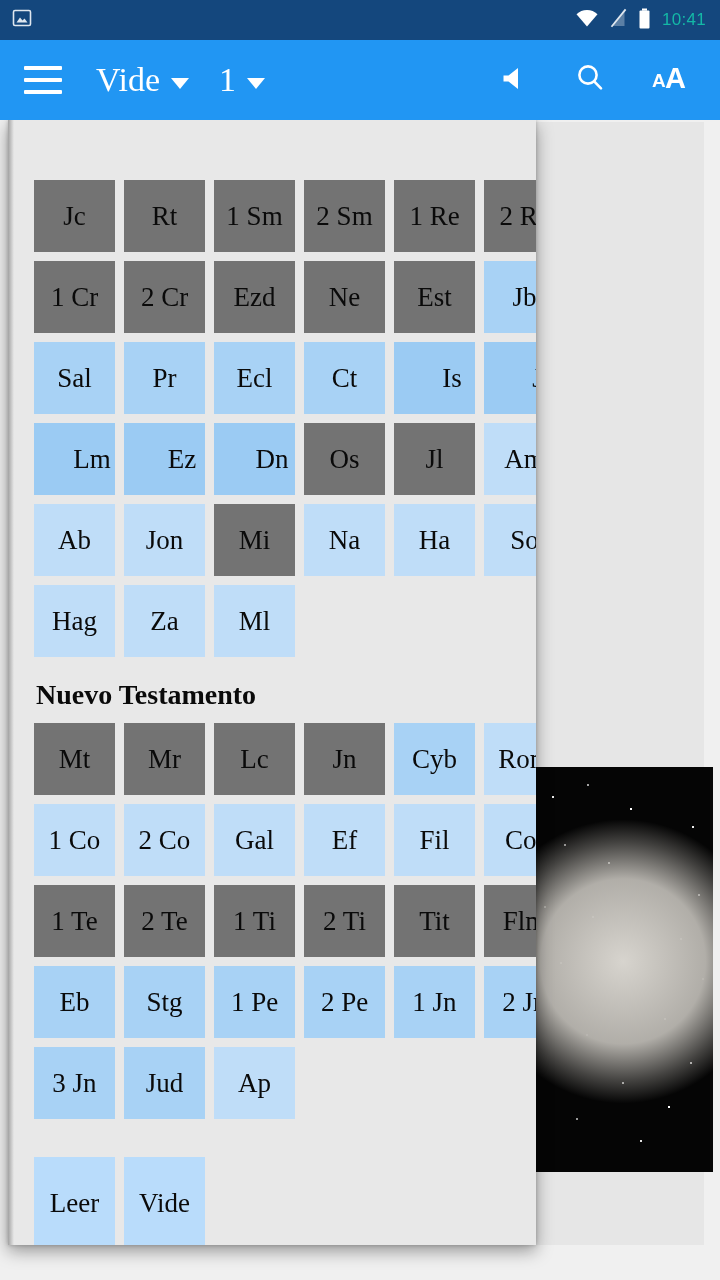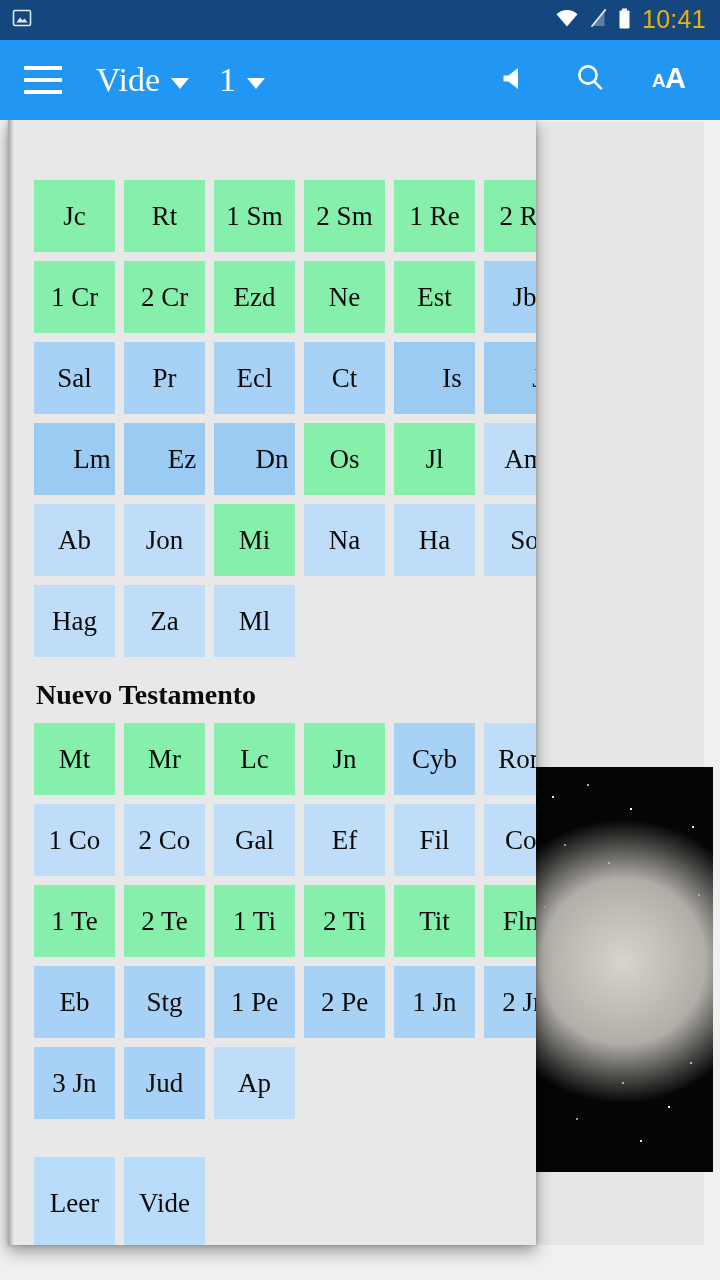--- a/index.html
+++ b/index.html
@@ -37,8 +37,8 @@
     display: flex; align-items: center; gap: 11px;
   }
   .status-clock {
-    color: #eab308;
-    font-size: 25px;
+    color: #14b8a6;
+    font-size: 17px;
     font-family: "Liberation Sans", sans-serif;
     letter-spacing: .3px;
     line-height: 1;

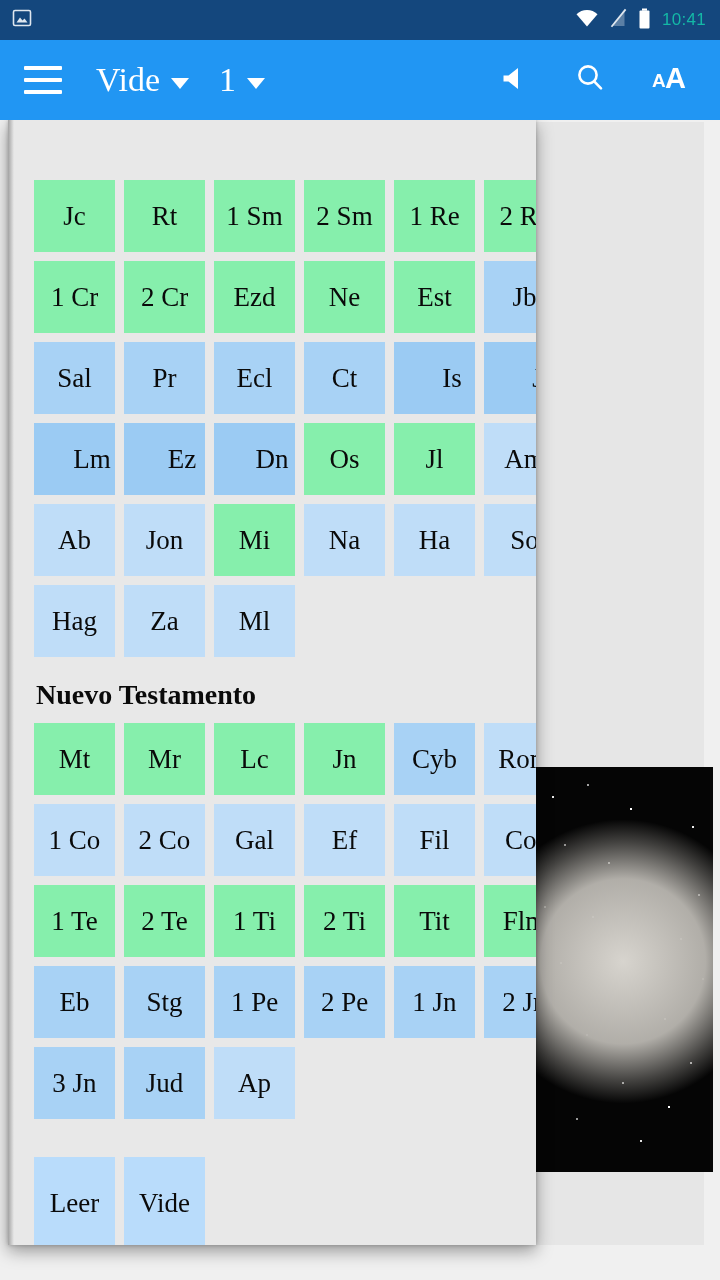--- a/index.html
+++ b/index.html
@@ -249,7 +249,7 @@
     cursor: pointer;
     user-select: none;
   }
-  .cell.s1 { background: #86efac; }
+  .cell.s1 { background: #737373; }
   .cell.s2 { background: #bfddf8; }
   .cell.s3 { background: #a8d2f5; }
   .cell.s4 { background: #9bcbf3; padding-left: 35px; }

